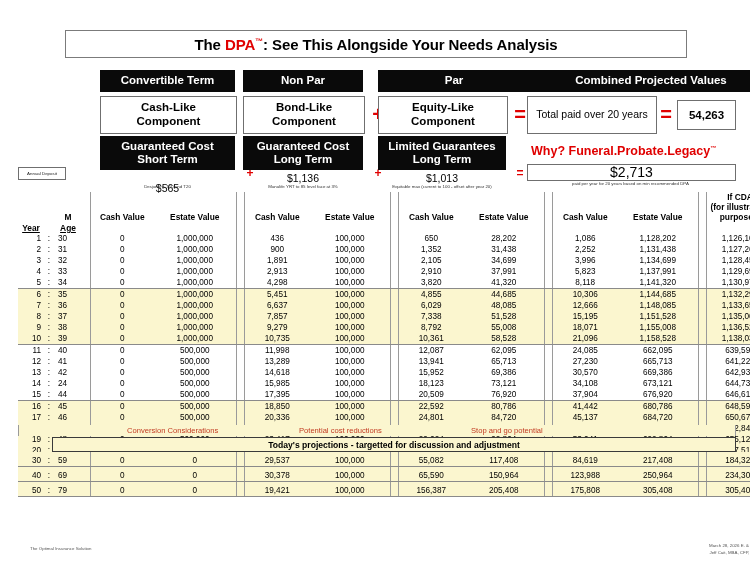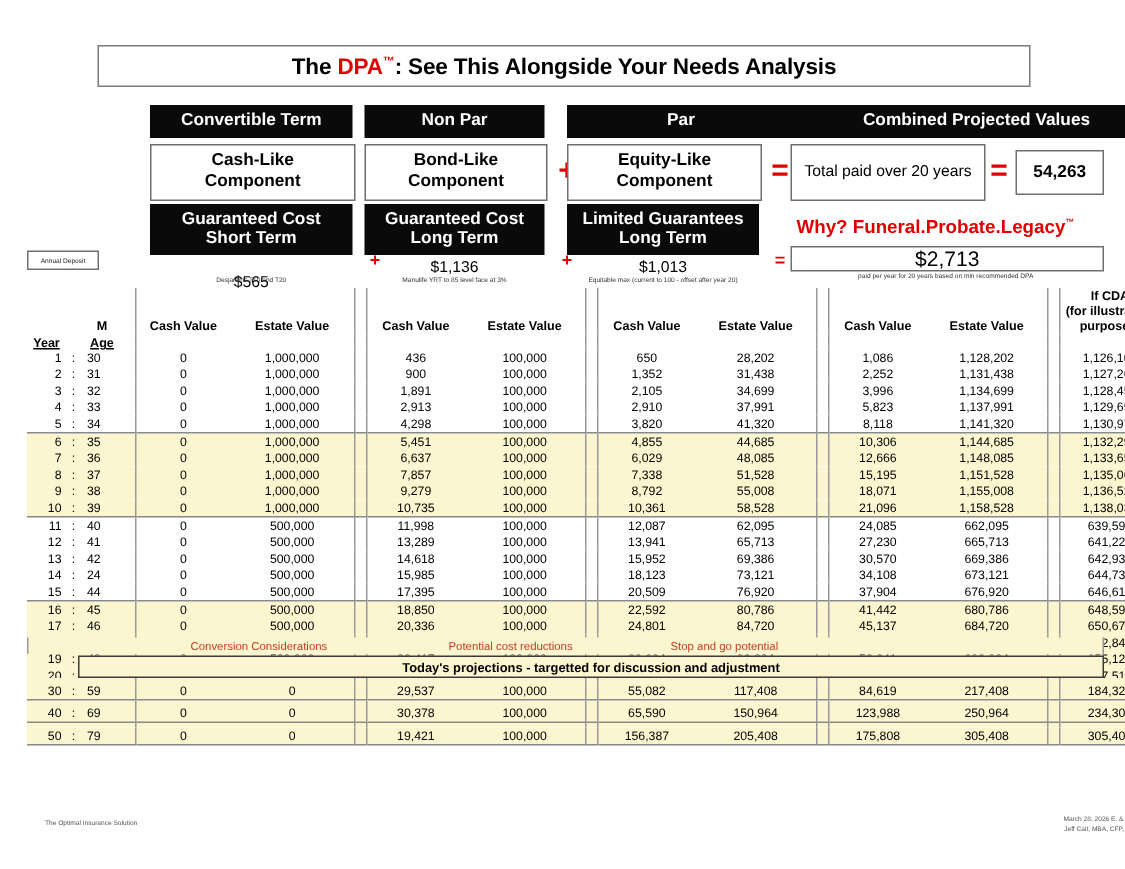--- a/index.html
+++ b/index.html
@@ -653,7 +653,7 @@
   <div class="annot">
     <span style="left:108px">Conversion Considerations</span>
     <span style="left:280px">Potential cost reductions</span>
-    <span style="left:428px">Stop and go potential</span>
+    <span style="left:452px">Stop and go potential</span>
   </div>
 
   <div class="today">

